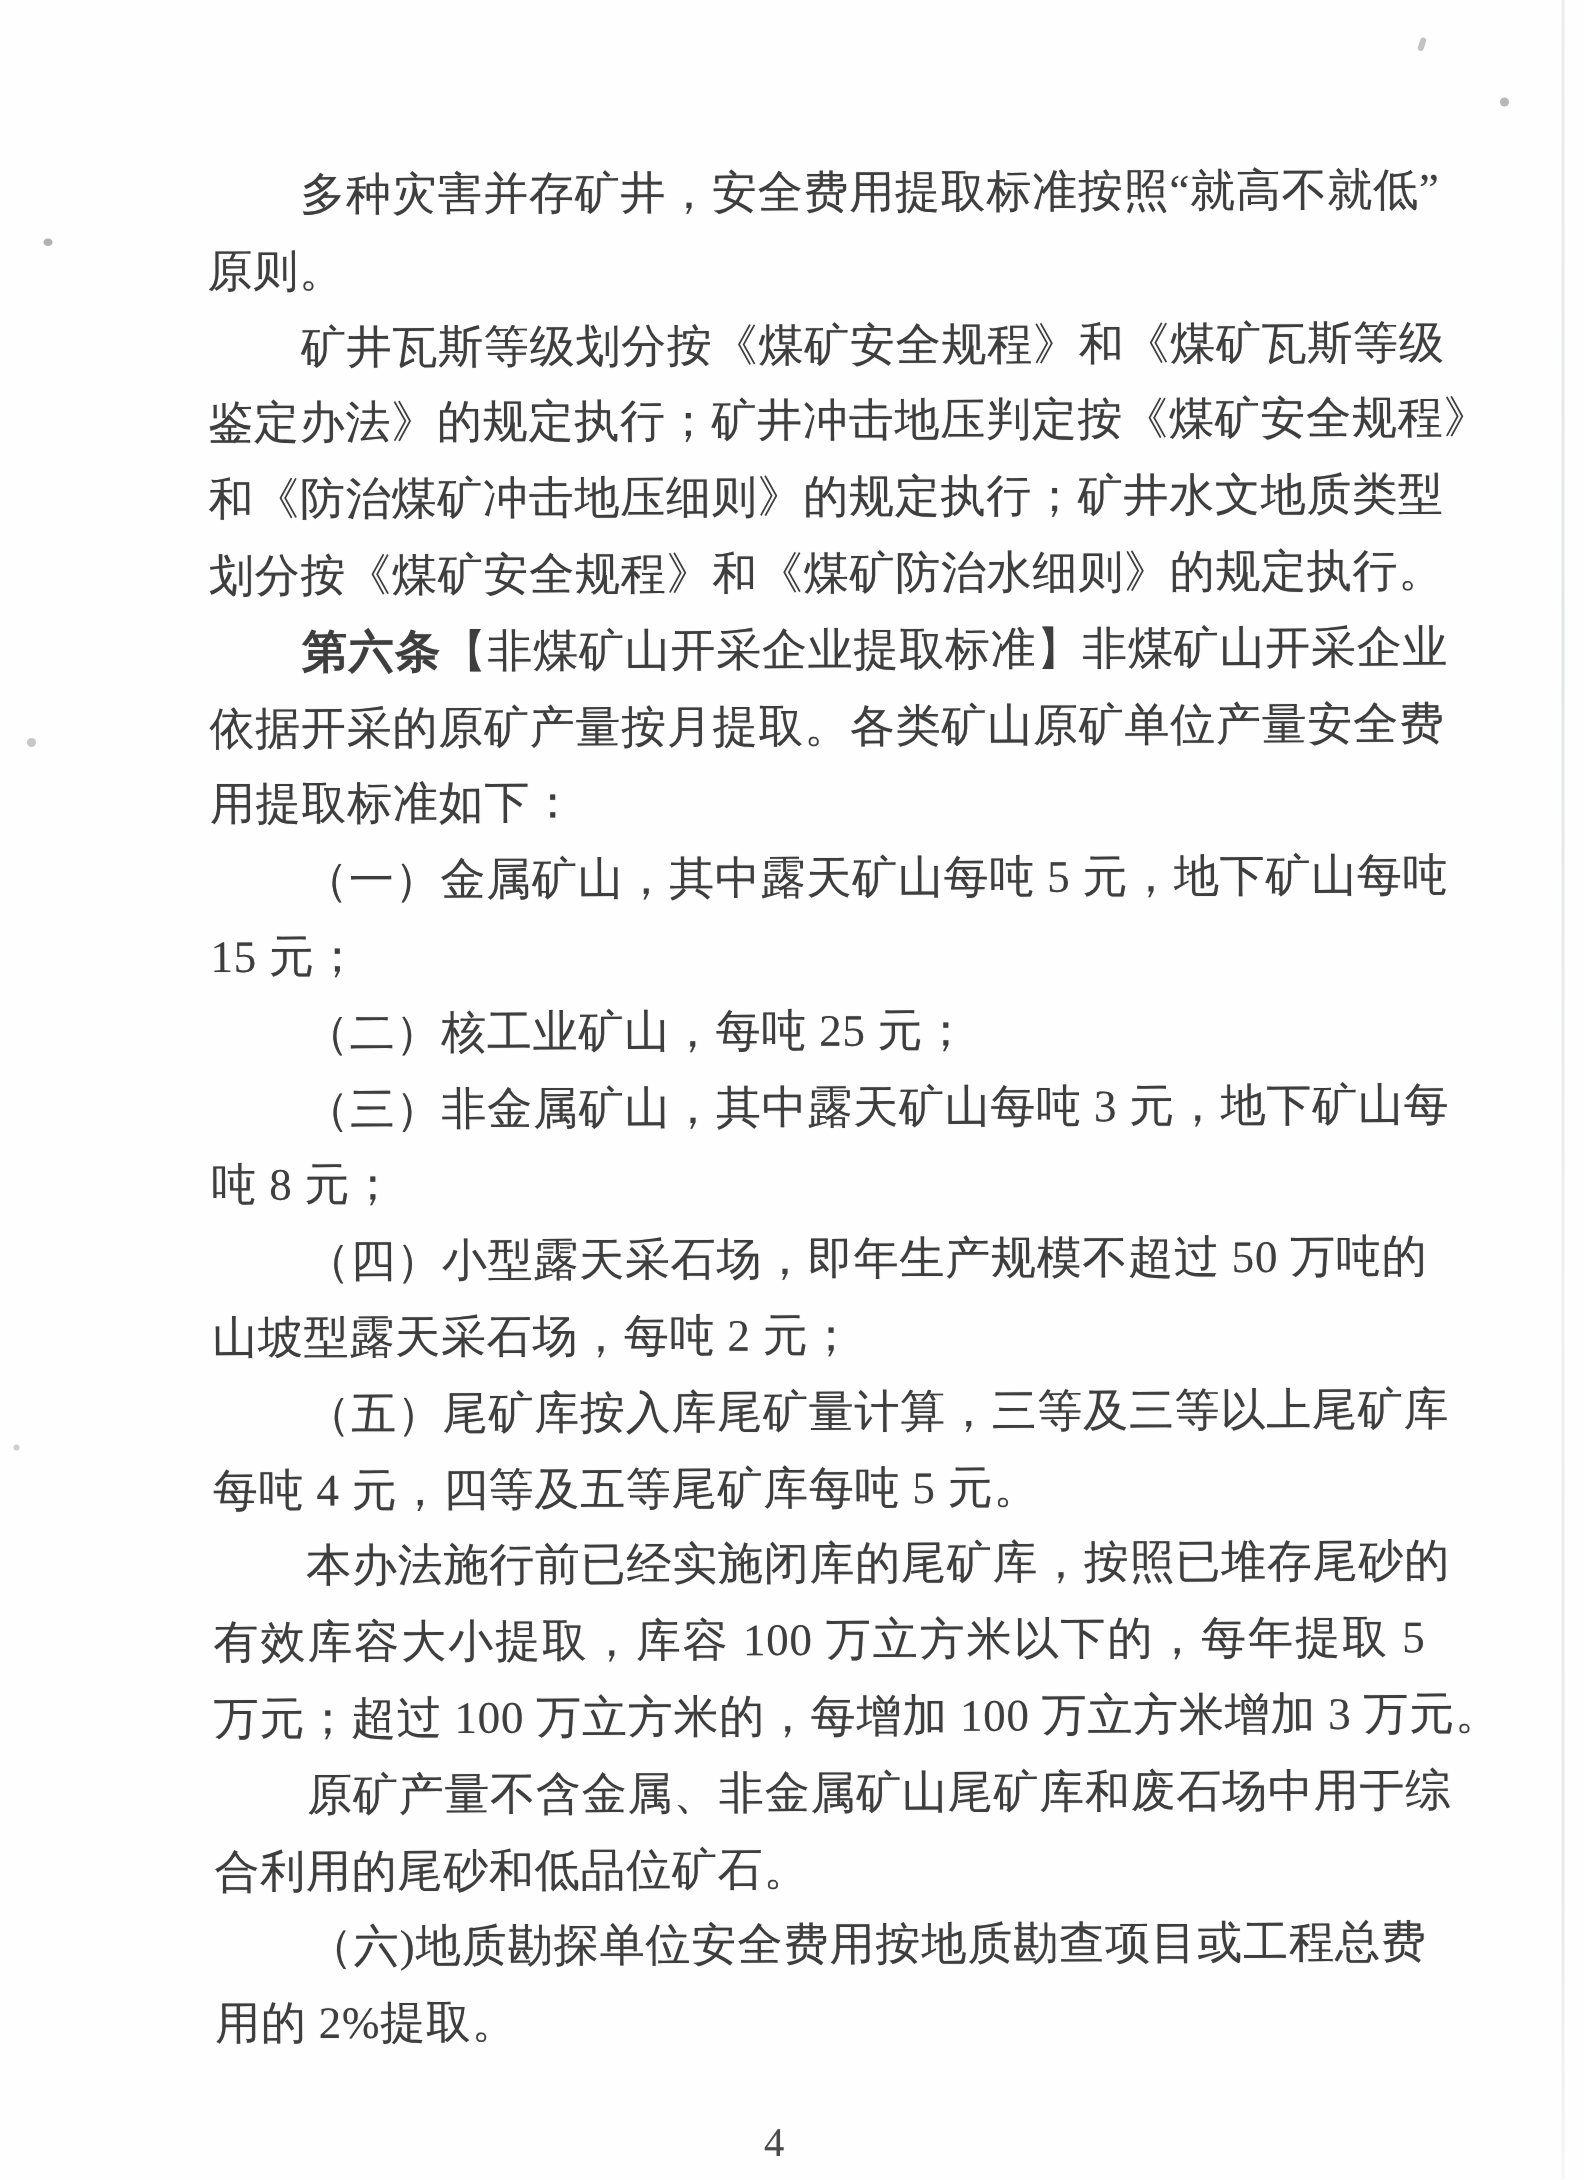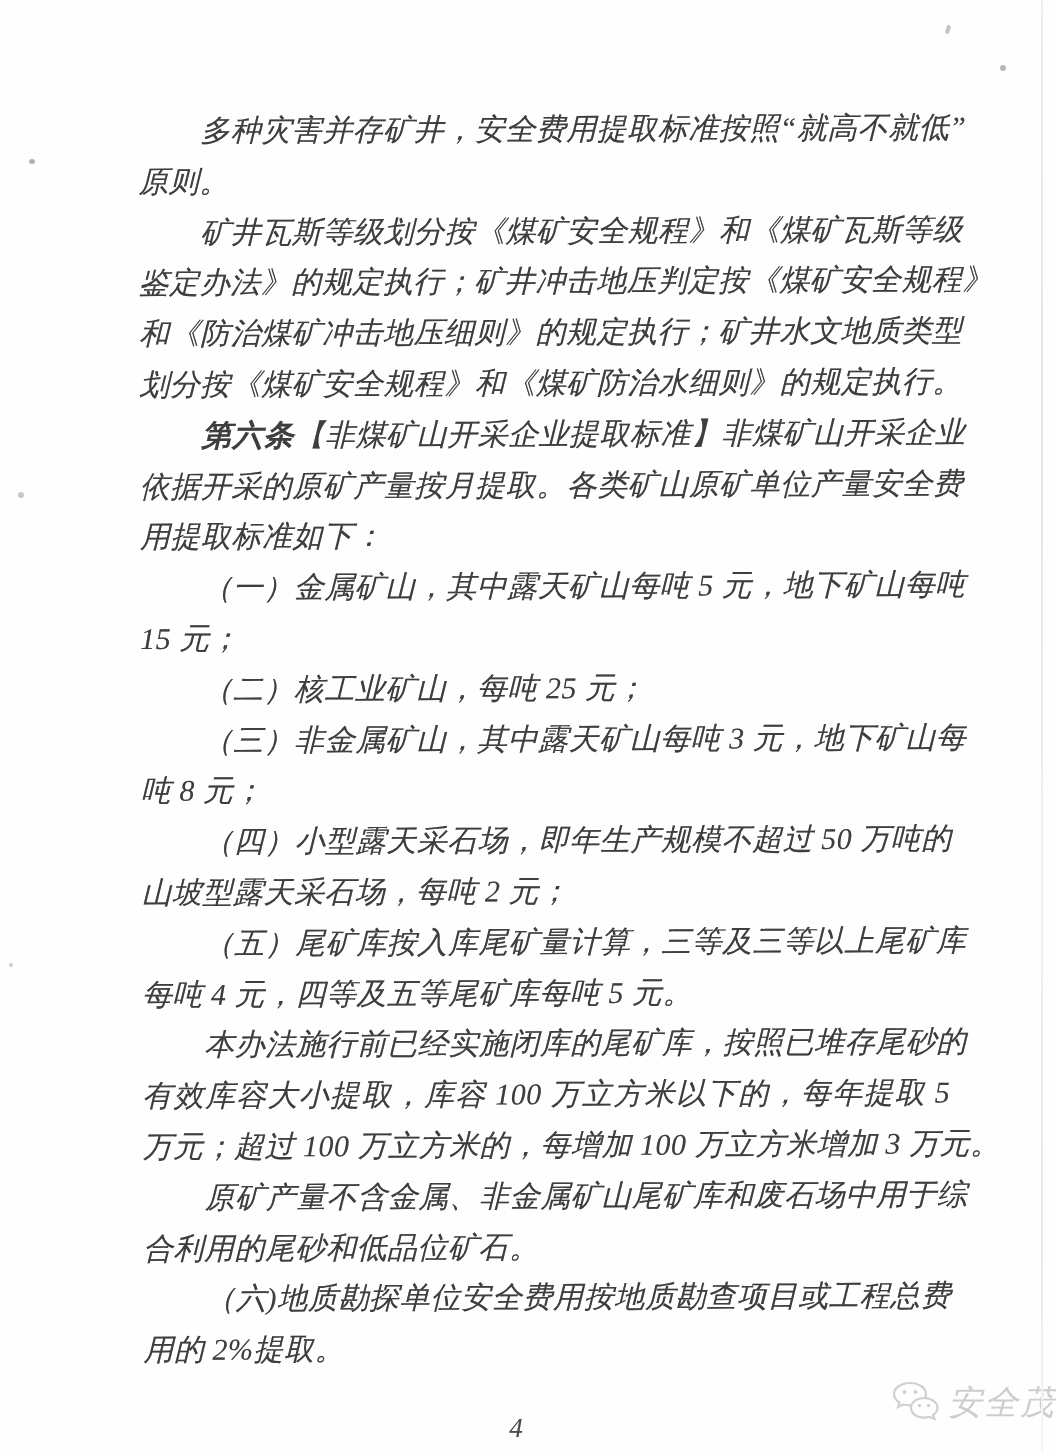--- a/index.html
+++ b/index.html
@@ -91,7 +91,7 @@
 </head>
 <body>
 
-<div style="position:absolute; inset:0;font-style:italic;">
+<div style="position:absolute; inset:0;">
 
   <div class="content" id="doc-lines">
       <div class="line indent flush">多种灾害并存矿井，安全费用提取标准按照“就高不就低”</div>

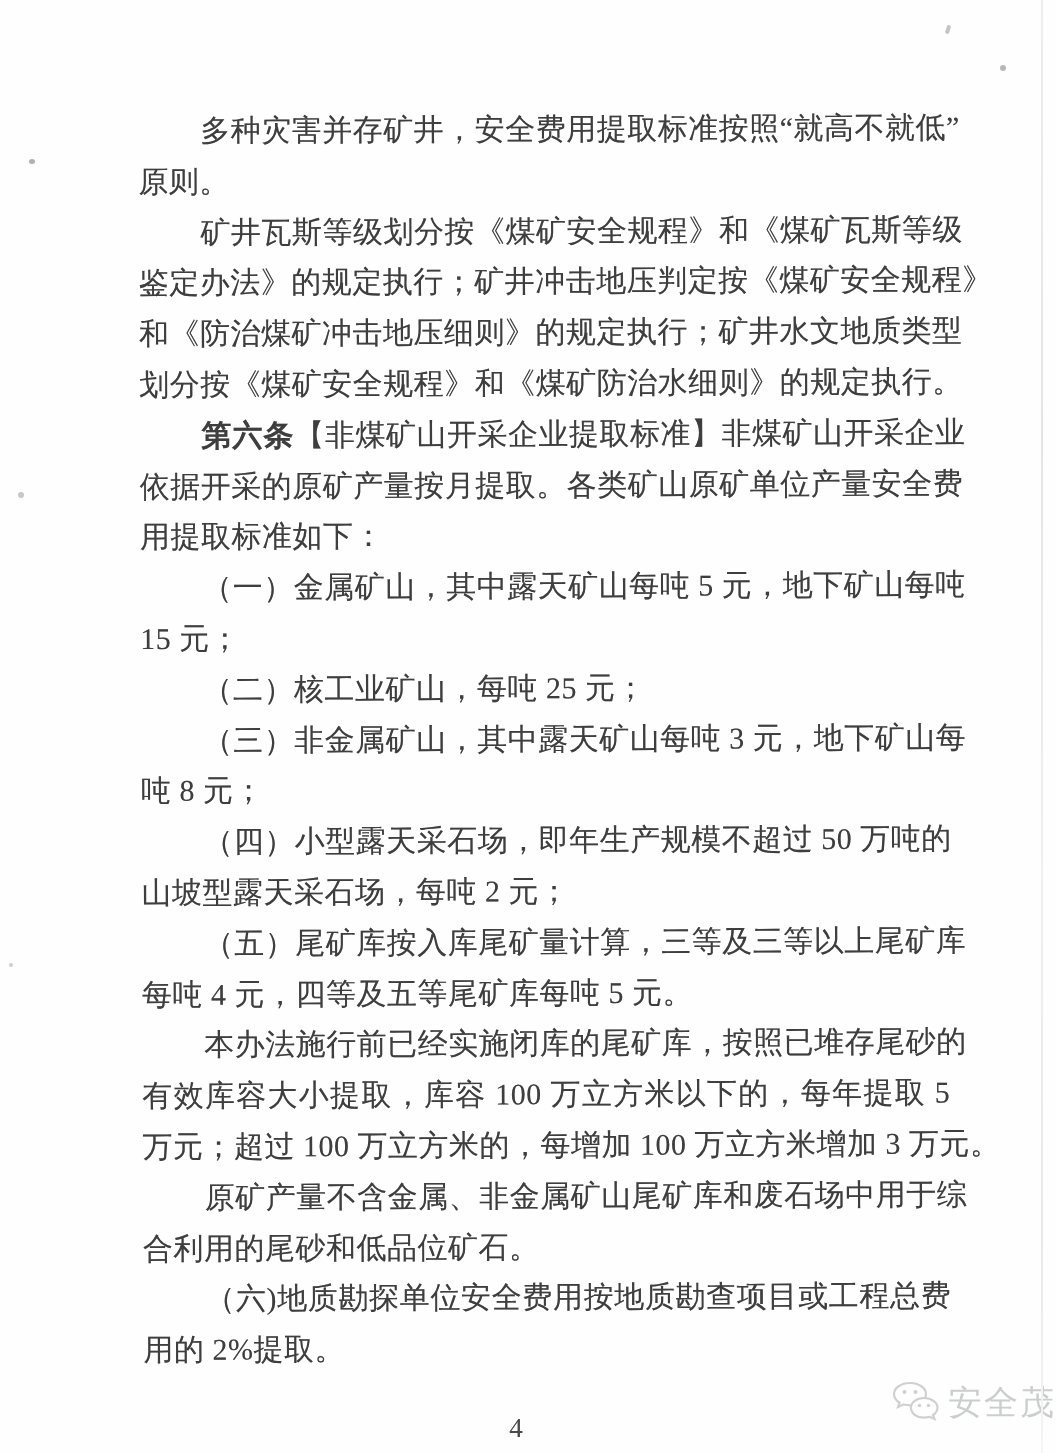--- a/index.html
+++ b/index.html
@@ -121,21 +121,6 @@
       <div class="line">用的 2%提取。</div>
     </div>
 
-  <div class="watermark">
-    <svg width="52" height="50" viewBox="0 0 52 50">
-      <g fill="#ffffff" stroke="#c6cac7" stroke-width="2.2">
-        <path d="M 20 5 C 11 5 4 10 4 16 C 4 19.5 6 22.5 9.5 24.5 L 8 29 L 13.5 26.5 C 15.5 27 17.5 27.3 20 27.3 C 29 27.3 36 22.5 36 16 C 36 10 29 5 20 5 Z"></path>
-        <path d="M 34 20 C 26.5 20 21 24.3 21 29.8 C 21 35.3 26.5 39.6 34 39.6 C 36 39.6 37.8 39.3 39.5 38.8 L 44.5 41 L 43 37 C 46 35.2 47.5 32.7 47.5 29.8 C 47.5 24.3 41.5 20 34 20 Z"></path>
-      </g>
-      <g fill="#c6cac7">
-        <circle cx="14.5" cy="14" r="2"></circle>
-        <circle cx="25.5" cy="14" r="2"></circle>
-        <circle cx="29.5" cy="27.5" r="1.7"></circle>
-        <circle cx="38.5" cy="27.5" r="1.7"></circle>
-      </g>
-    </svg>
-    <span class="wm-label">安全茂</span>
-  </div>
 
   <div class="page-footer">4</div>
 

